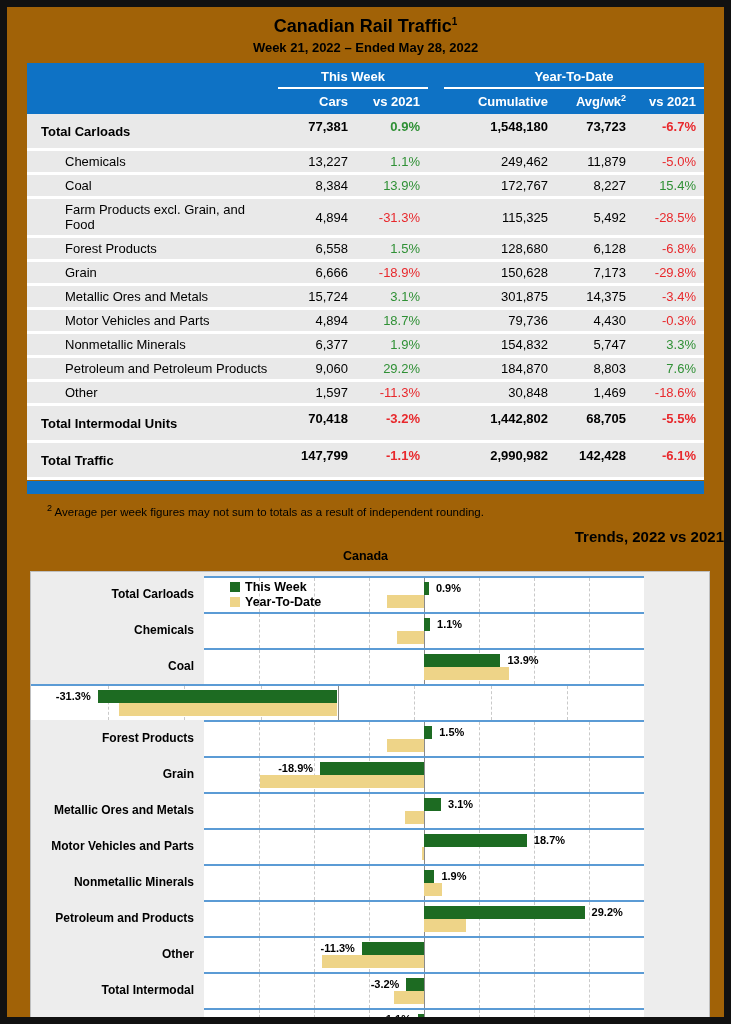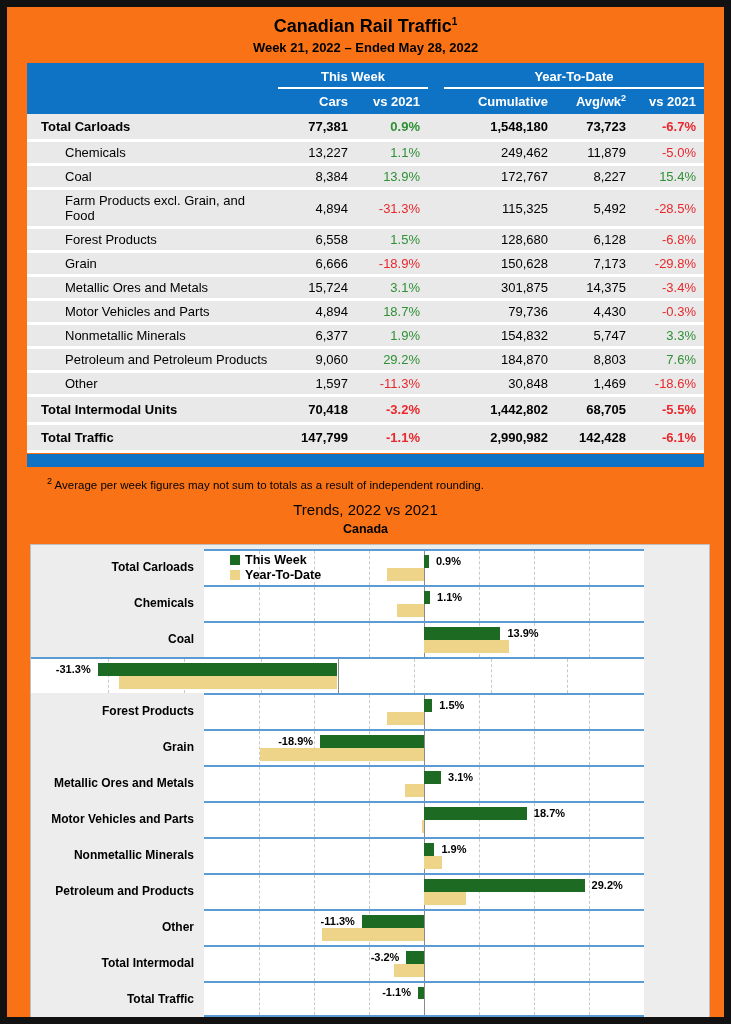--- a/index.html
+++ b/index.html
@@ -8,7 +8,7 @@
     font-family:"Liberation Sans","DejaVu Sans",sans-serif;
     -webkit-font-smoothing:antialiased;
   }
-  .page{position:absolute;left:7px;top:7px;right:7px;bottom:7px;background:#f97316;overflow:hidden;}
+  .page{position:absolute;left:7px;top:7px;right:7px;bottom:7px;background:#a16207;overflow:hidden;}
 
   
   .rpt-title{text-align:center;font-weight:bold;font-size:18px;margin-top:9px;color:#000;}

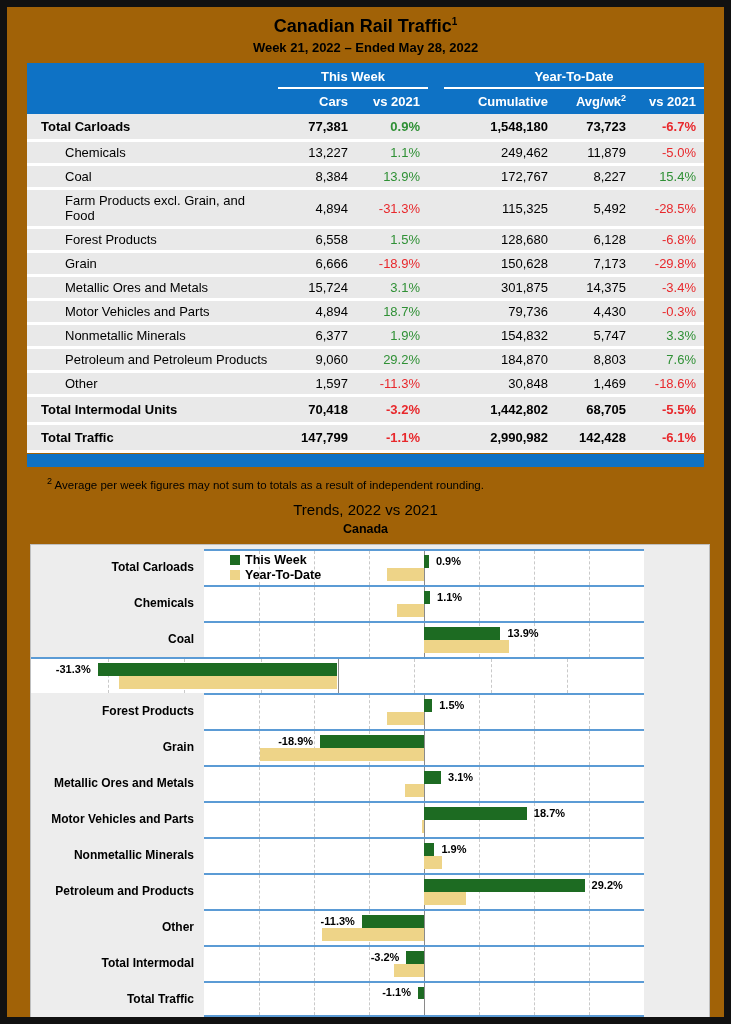--- a/index.html
+++ b/index.html
@@ -29,7 +29,7 @@
   .trow .lab{text-align:left;padding:3px 0 3px 38px;}
   .trow.total{font-weight:bold;}
   .trow.total .lab{padding-left:14px;}
-  .trow.total .cell{padding-top:5px;padding-bottom:5px;}
+  .trow.total .cell{padding-top:5px;padding-bottom:14px;}
   .pct.pos{color:#2f9035;}
   .pct.neg{color:#e8282c;}
   .tbl-bottom-bar{height:13px;background:#0e72c5;margin-top:1px;}

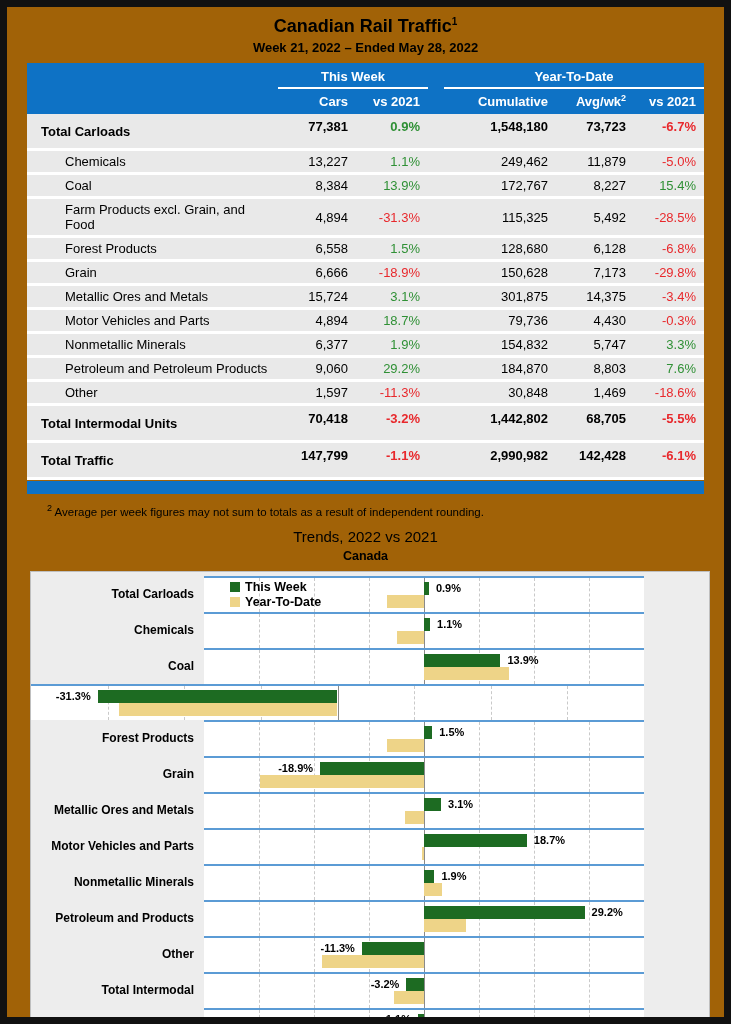--- a/index.html
+++ b/index.html
@@ -40,7 +40,7 @@
   .footnotes sup{font-size:9px;}
 
   
-  .chart-title{text-align:center;font-weight:normal;font-size:15px;margin-top:10px;color:#000;}
+  .chart-title{text-align:right;font-weight:bold;font-size:15px;margin-top:10px;color:#000;}
   .chart-subtitle{text-align:center;font-weight:bold;font-size:12.5px;margin-top:4px;color:#000;}
   .chart-box{margin:8px 14px 0 23px;background:#ededed;border:1px solid #bfbfbf;padding:4px 0 4px 0;}
   .band{display:flex;height:36px;}

